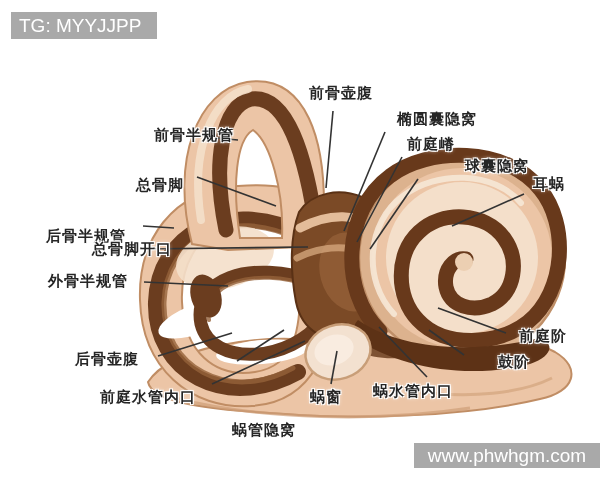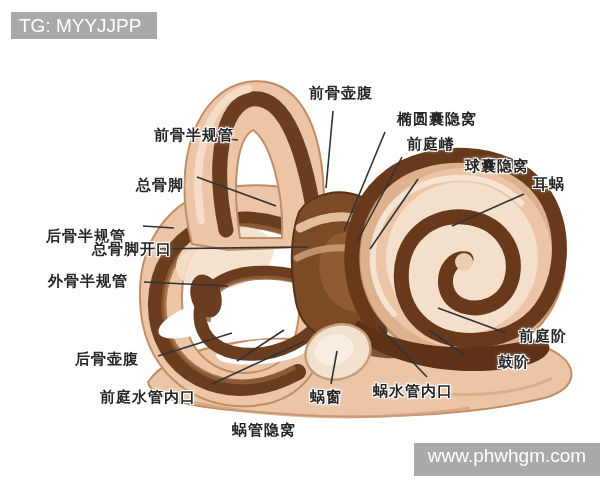--- a/index.html
+++ b/index.html
@@ -24,7 +24,7 @@
     font-size:19px; line-height:27px; white-space:nowrap;
   }
   .wm-top{left:11px; top:12px; width:138px; height:27px; padding-left:8px;}
-  .wm-bottom{left:414px; top:443px; width:186px; height:33px; line-height:25px; text-align:center;}
+  .wm-bottom{left:414px; top:443px; width:186px; height:25px; line-height:25px; text-align:center;}
 </style>
 </head>
 <body>

